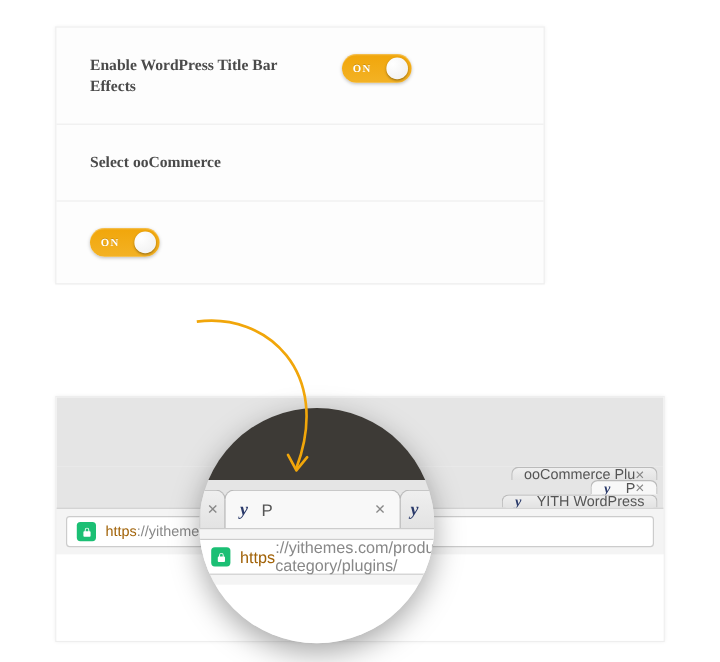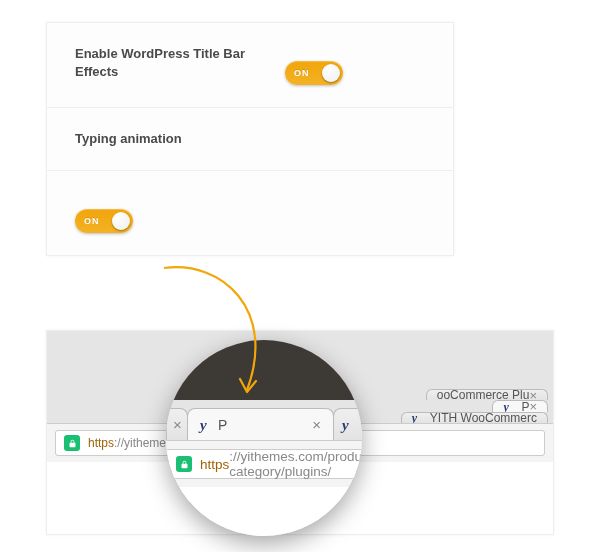--- a/index.html
+++ b/index.html
@@ -20,6 +20,7 @@
     background: #fdfdfd;
     border: 1px solid #eee;
     box-shadow: 0 0 3px rgba(0,0,0,0.06);
+    font-family: Liberation Serif, serif;
   }
   .setting-row {
     display: flex;

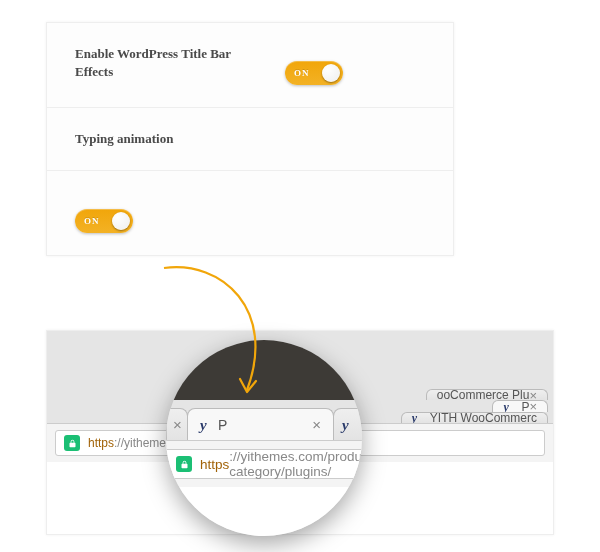--- a/index.html
+++ b/index.html
@@ -54,7 +54,6 @@
     cursor: pointer;
     display: flex;
     align-items: center;
-    margin-top: 16px;
   }
   .toggle-text {
     color: #fff;

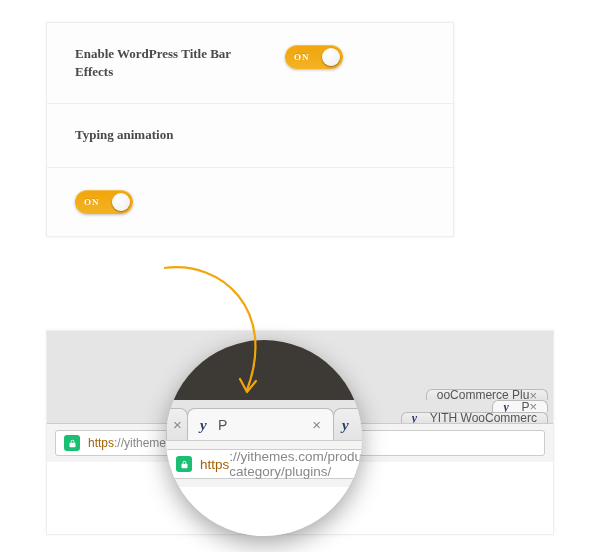--- a/index.html
+++ b/index.html
@@ -278,7 +278,7 @@
   </div>
 
   <div class="setting-row">
-    <div class="setting-label">Typing animation</div>
+    <div class="setting-label">Select ooCommerce</div>
   </div>
 
   <div class="setting-row">

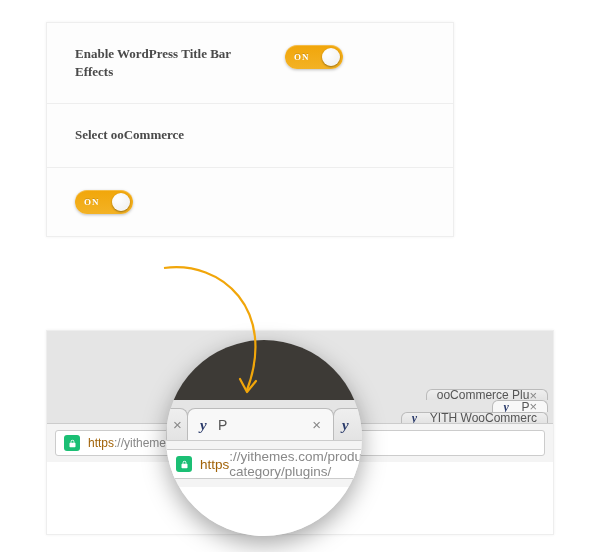--- a/index.html
+++ b/index.html
@@ -306,7 +306,7 @@
       </div>
       <div class="browser-tab">
         <span class="favicon favicon-y">y</span>
-        <span>YITH WooCommerc</span>
+        <span>YITH WordPress</span>
       </div>
     </div>
     <div class="address-bar-wrap">

